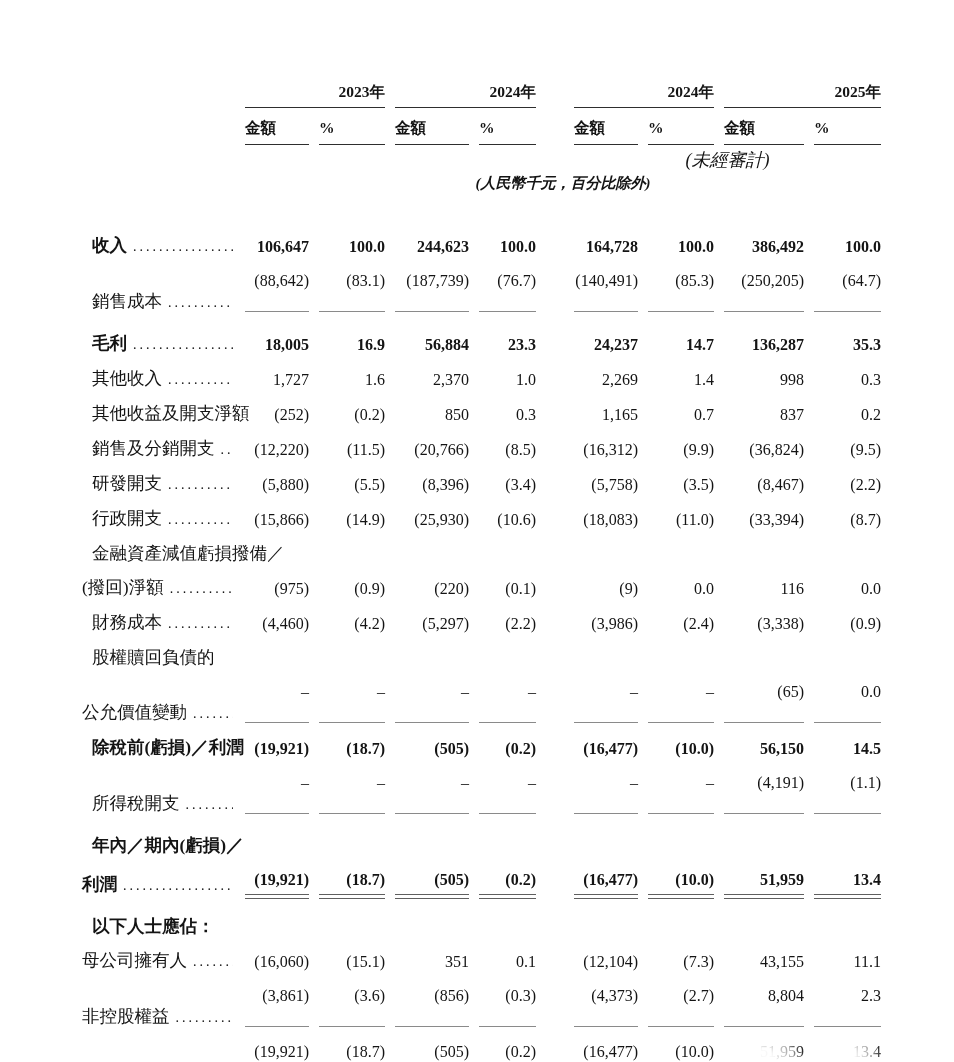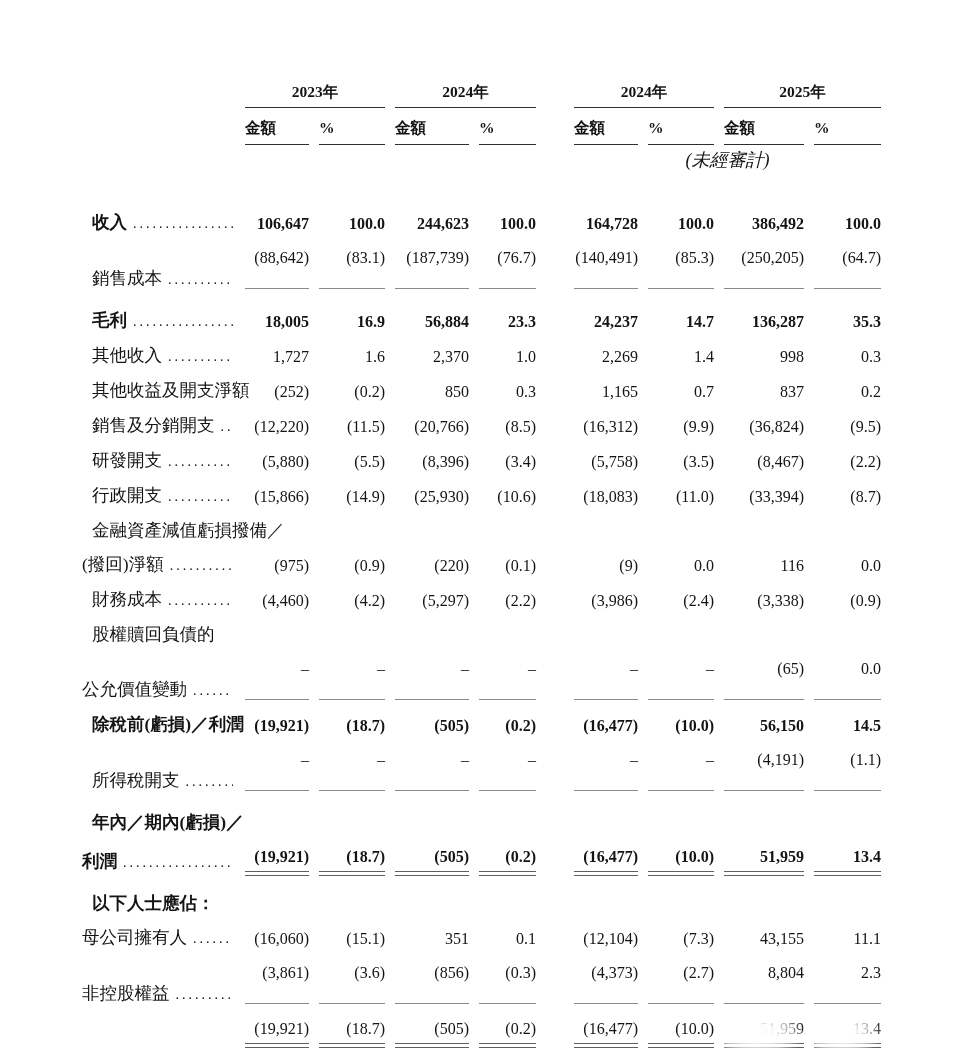--- a/index.html
+++ b/index.html
@@ -32,7 +32,7 @@
   
   thead th { font-weight: bold; font-size: 15.5px; line-height: 18px; white-space: nowrap; }
   .grp { text-align: center; border-bottom: 2px solid #2e2e2e; padding-bottom: 7px; }
-  .yr  { text-align: center; border-bottom: 1px solid #2e2e2e; padding: 11px 0 6px; }
+  .yr  { text-align: right; border-bottom: 1px solid #2e2e2e; padding: 11px 0 6px; }
   .ah  { text-align: left; border-bottom: 1px solid #2e2e2e; padding: 11px 0 7px; }
   .unaudited { font-style: italic; font-weight: normal; text-align: center; font-size: 18px; padding-top: 6px; white-space: nowrap; }
   .unitnote  { font-style: italic; text-align: center; font-size: 15px; padding-top: 5px; white-space: nowrap; }

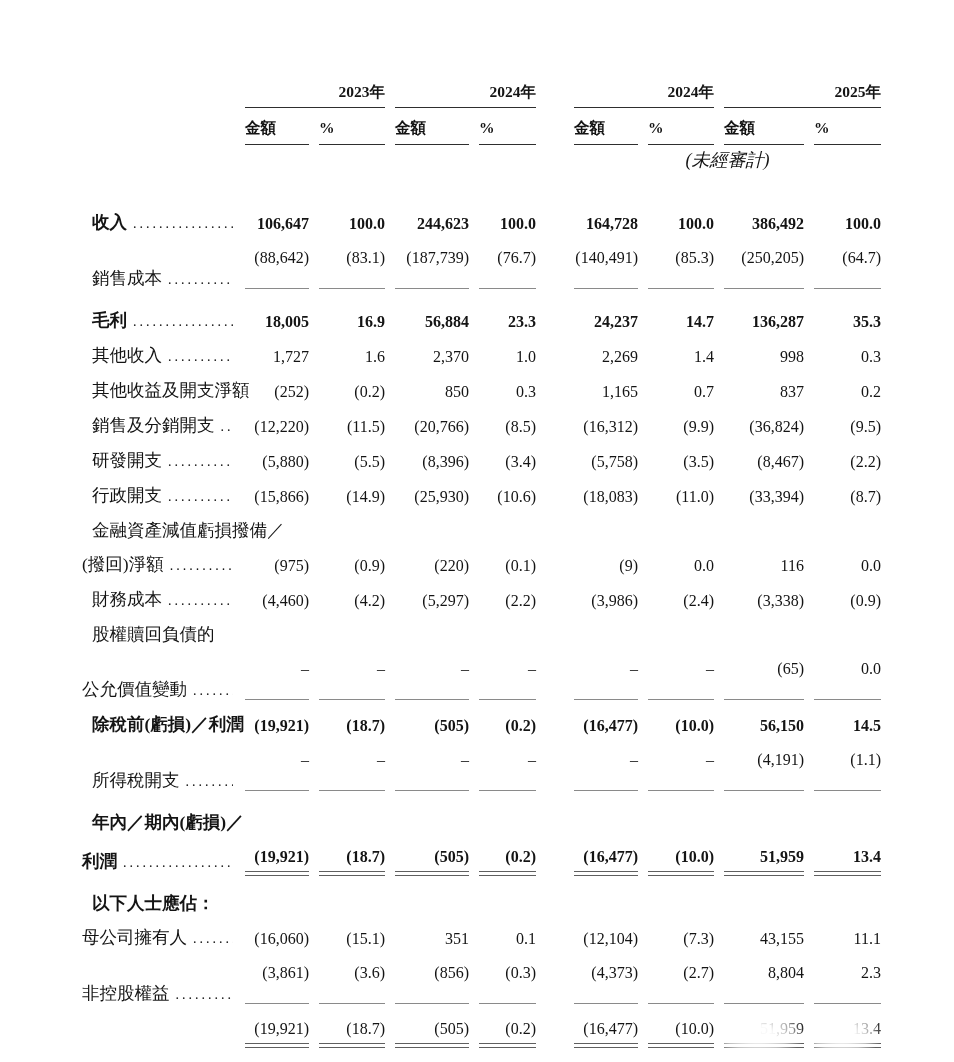--- a/index.html
+++ b/index.html
@@ -115,6 +115,10 @@
         <td></td>
         <th class="unaudited" colspan="4">(未經審計)</th>
       </tr>
+      <tr>
+        <td></td>
+        <th class="unitnote" colspan="9">(人民幣千元，百分比除外)</th>
+      </tr>
     </thead>
 
     <tbody>

